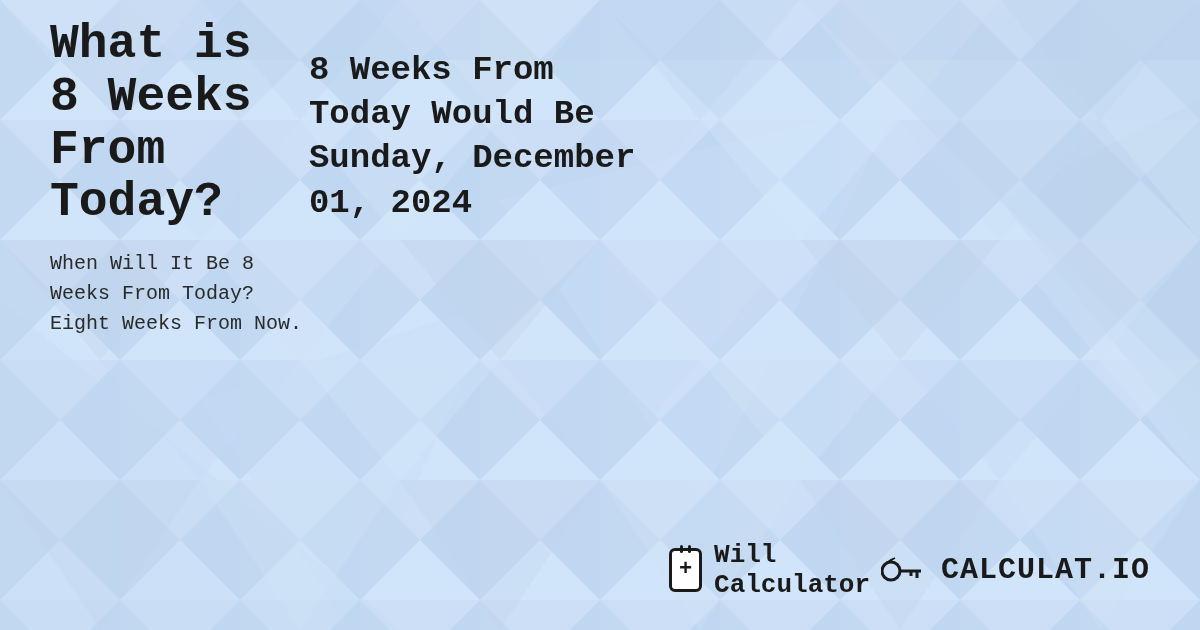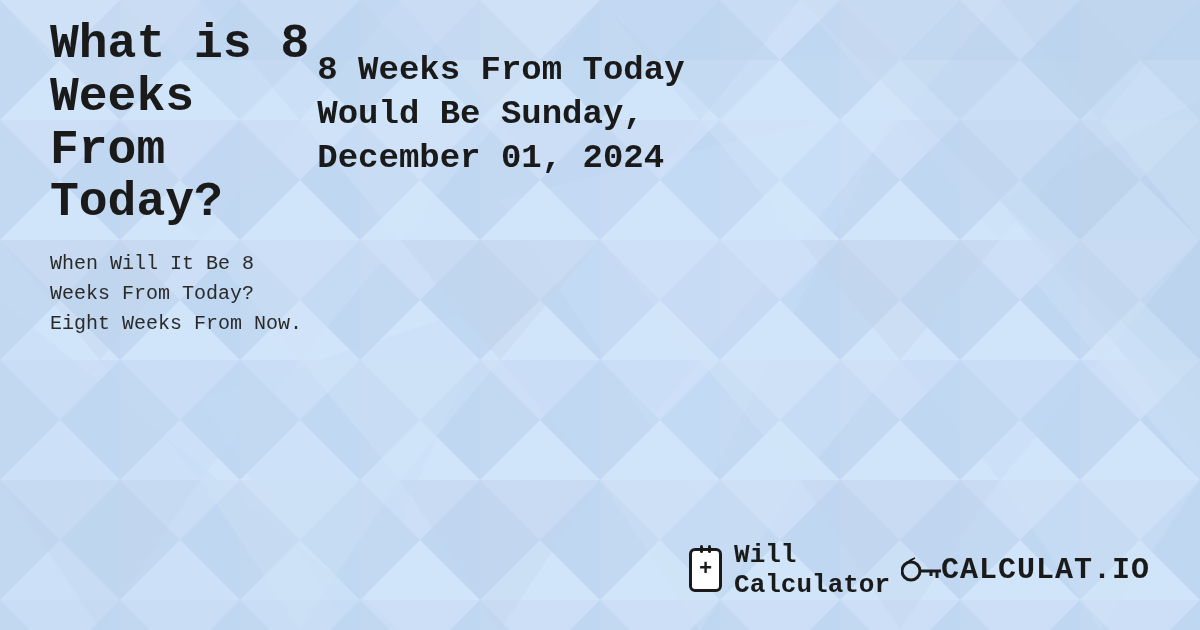--- a/index.html
+++ b/index.html
@@ -119,7 +119,7 @@
     .logo {
       display: flex;
       align-items: center;
-      gap: 0;
+      gap: 20px;
     }
 
     .logo-text {

